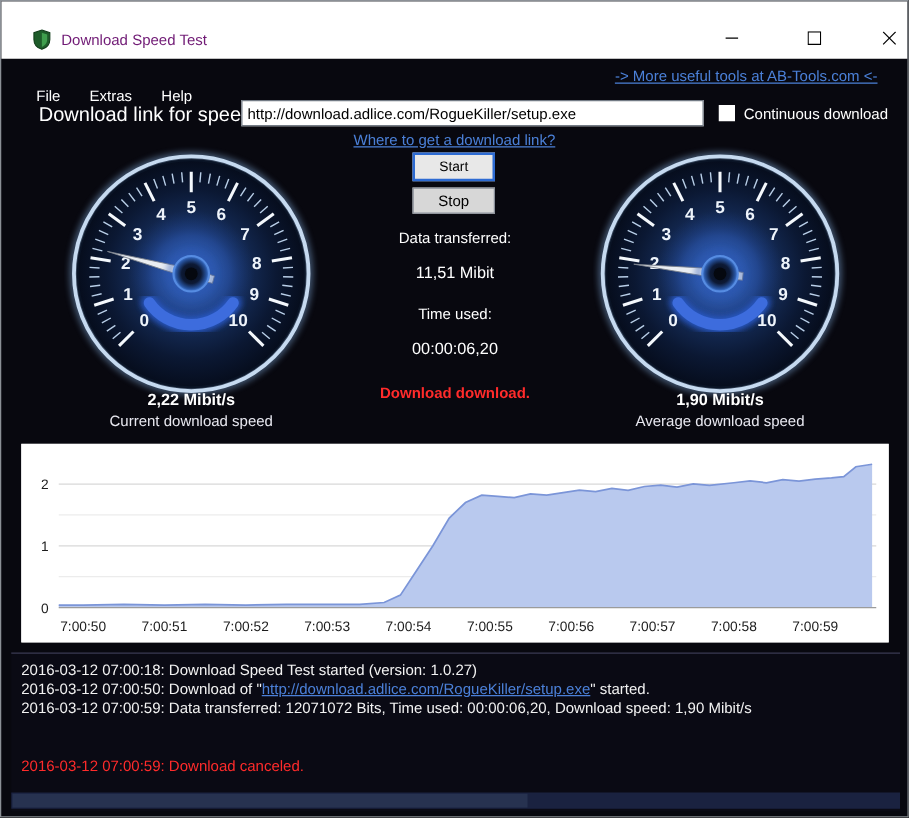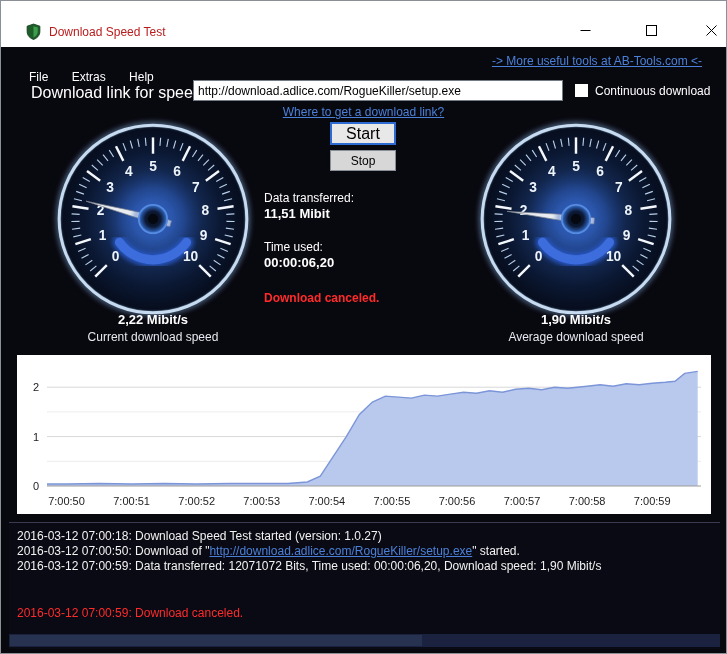--- a/index.html
+++ b/index.html
@@ -12,7 +12,7 @@
   
   .titlebar{ position:absolute; top:0; left:0; right:0; height:46px; background:#ffffff; }
   .app-icon{ position:absolute; left:24px; top:22px; width:17px; height:17px; }
-  .win-title{ position:absolute; left:48px; top:24px; font-size:12px; color:#b91c1c; }
+  .win-title{ position:absolute; left:48px; top:24px; font-size:12px; color:#701a75; }
   .win-btn{ position:absolute; top:13px; height:33px; display:flex; align-items:center; justify-content:center; }
   .win-btn.min{ left:566px; width:36px; }
   .win-btn.max{ left:632px; width:36px; }

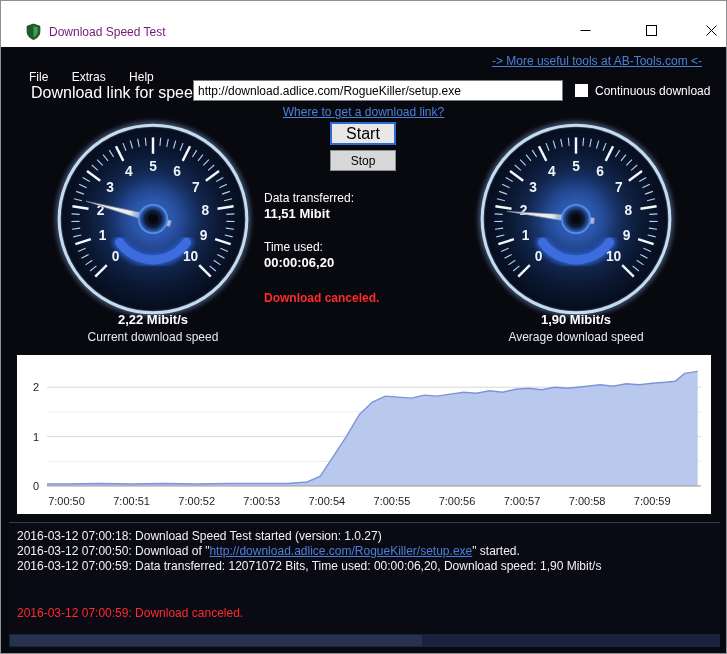--- a/index.html
+++ b/index.html
@@ -37,7 +37,7 @@
   
   button{ font-family:"Liberation Sans", sans-serif; cursor:pointer; }
   .start-btn{ position:absolute; left:329px; top:121px; width:66px; height:23px;
-              background:#e8e8e8; border:2px solid #2d6bd3; font-size:16px; color:#000; }
+              background:#e8e8e8; border:2px solid #2d6bd3; font-size:11px; color:#000; }
   .stop-btn{ position:absolute; left:329px; top:149px; width:66px; height:21px;
              background:#d7d7d7; border:1px solid #898f99; font-size:12px; color:#000; }
 

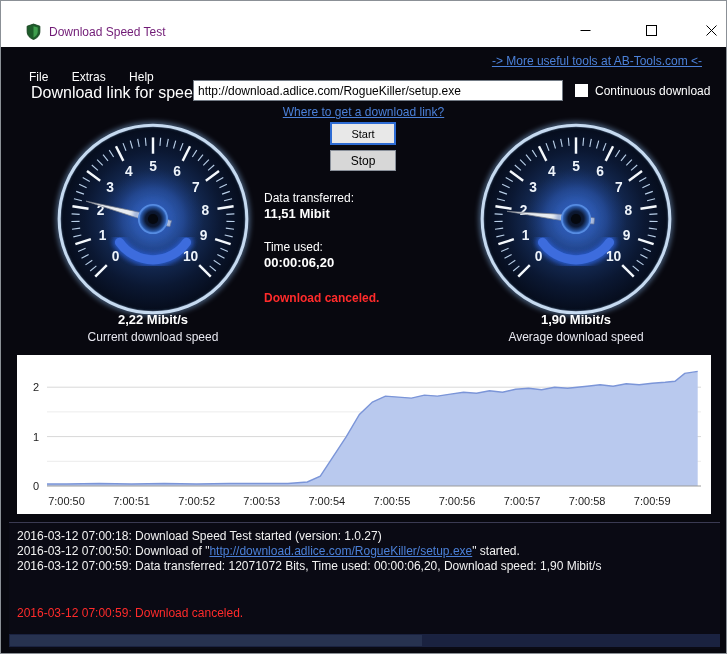--- a/index.html
+++ b/index.html
@@ -51,7 +51,7 @@
   .gv-left{ left:50px; } .gv-right{ left:473px; }
 
   
-  .stats{ position:absolute; left:263px; top:190px; width:200px; text-align:left;
+  .stats{ position:absolute; left:263px; top:182px; width:200px; text-align:center;
           color:#fff; font-size:12px; }
   .stats .value{ font-size:13px; font-weight:bold; margin-top:1px; }
   .stats .lbl2{ margin-top:19px; }

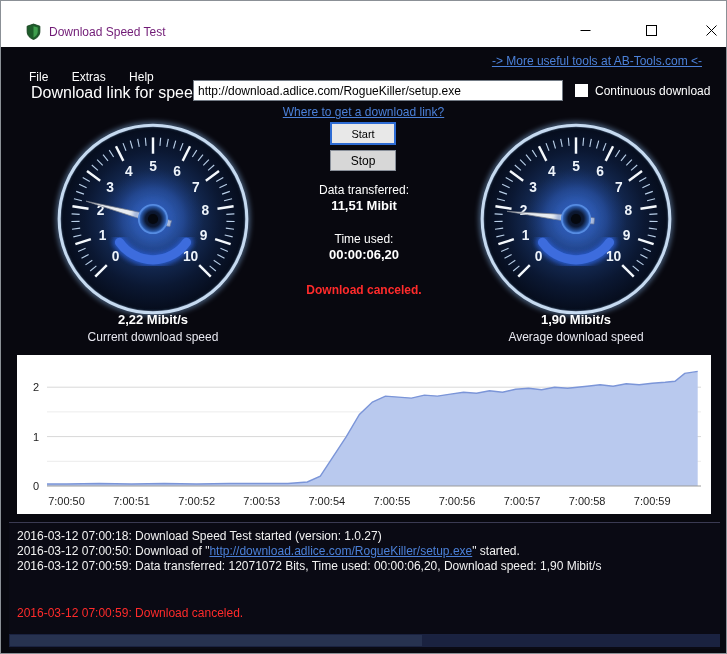--- a/index.html
+++ b/index.html
@@ -53,7 +53,7 @@
   
   .stats{ position:absolute; left:263px; top:182px; width:200px; text-align:center;
           color:#fff; font-size:12px; }
-  .stats .value{ font-size:13px; font-weight:bold; margin-top:1px; }
+  .stats .value{ font-size:13px; font-weight:normal; margin-top:13px; }
   .stats .lbl2{ margin-top:19px; }
   .stats .status{ margin-top:21px; color:#ff2b2b; font-weight:bold; }
 

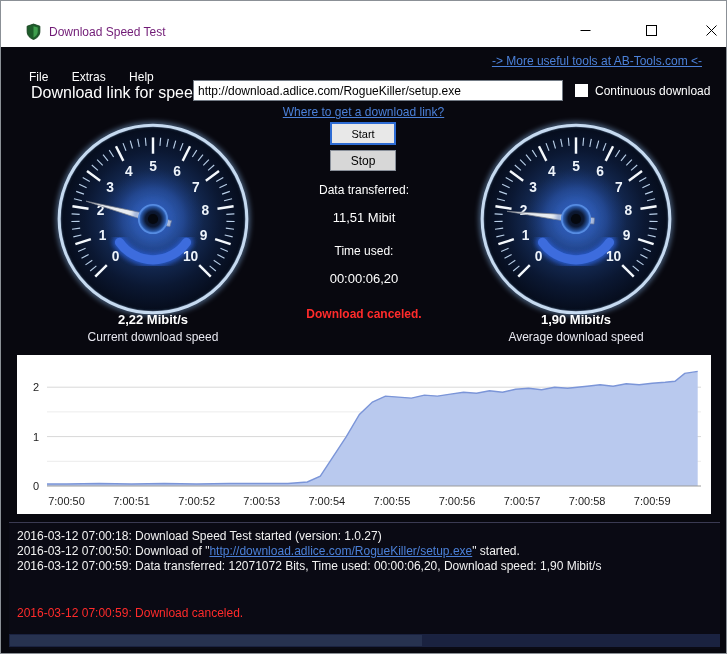--- a/index.html
+++ b/index.html
@@ -320,7 +320,7 @@
     <div class="value">11,51 Mibit</div>
     <div class="lbl2">Time used:</div>
     <div class="value">00:00:06,20</div>
-    <div class="status">Download canceled.</div>
+    <div class="status">Download download.</div>
   </div>
 
   <div class="chart-panel">

